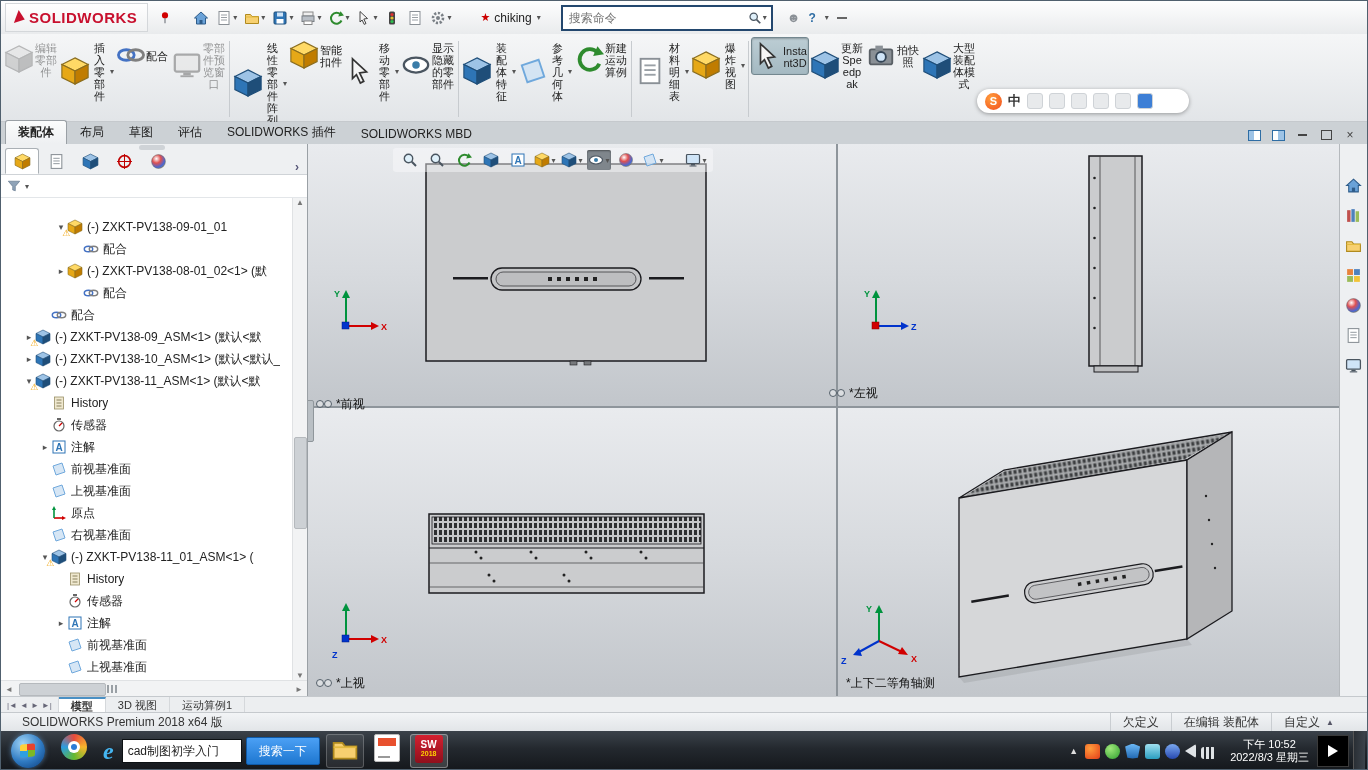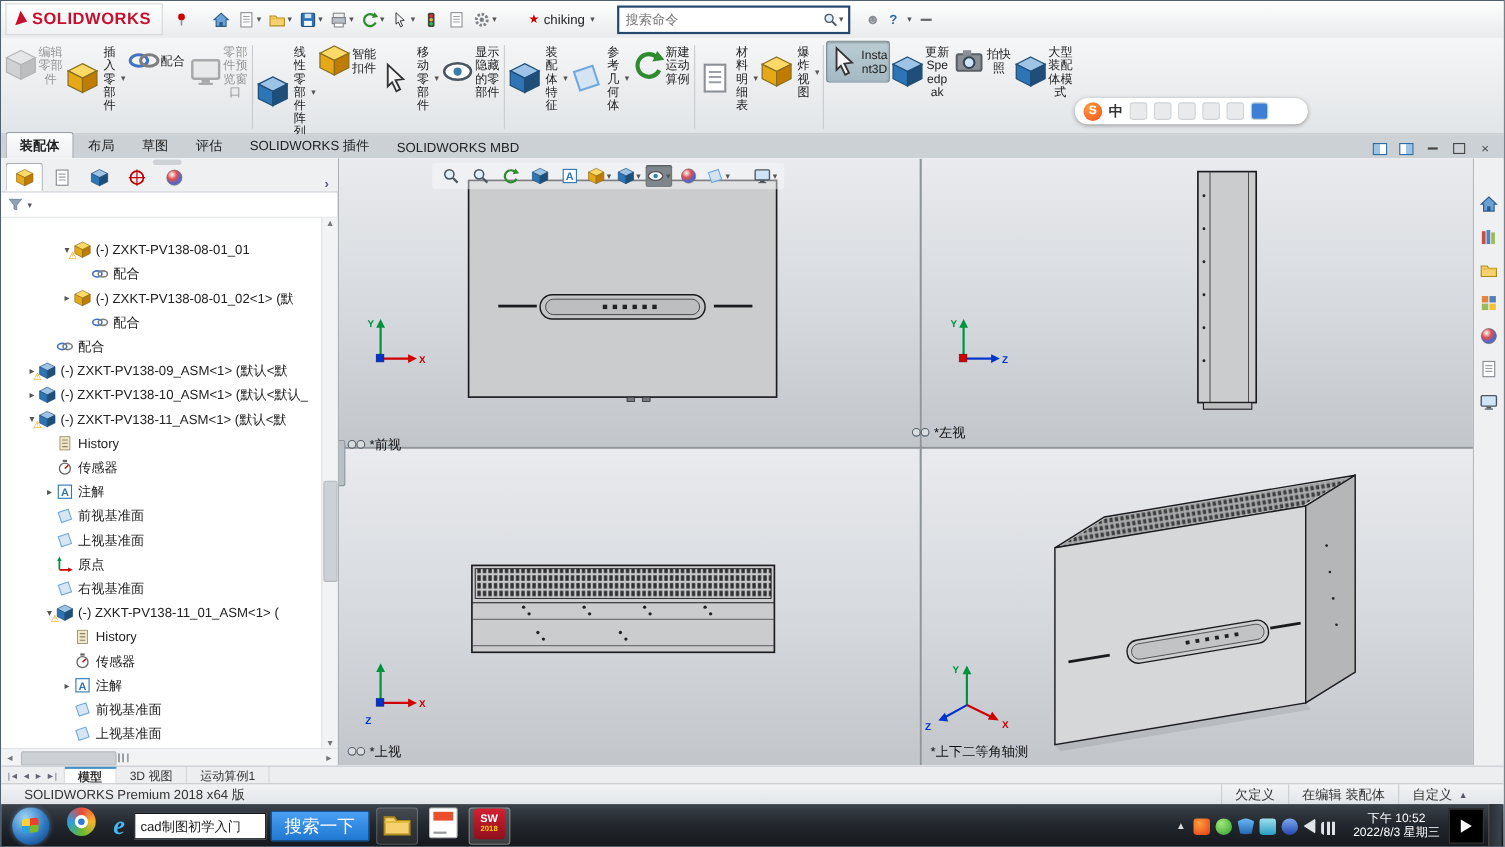--- a/index.html
+++ b/index.html
@@ -608,7 +608,7 @@
             <span class="ti"><svg>
                 <use href="#sy-cube"></use>
               </svg><b class="wn">⚠</b></span>
-            <span class="tl">(-) ZXKT-PV138-08-01_01</span>
+            <span class="tl">(-) ZXKT-PV138-09-01_01</span>
           </div>
         <div class="tr" style="--i:4">
             <span class="exp"></span>

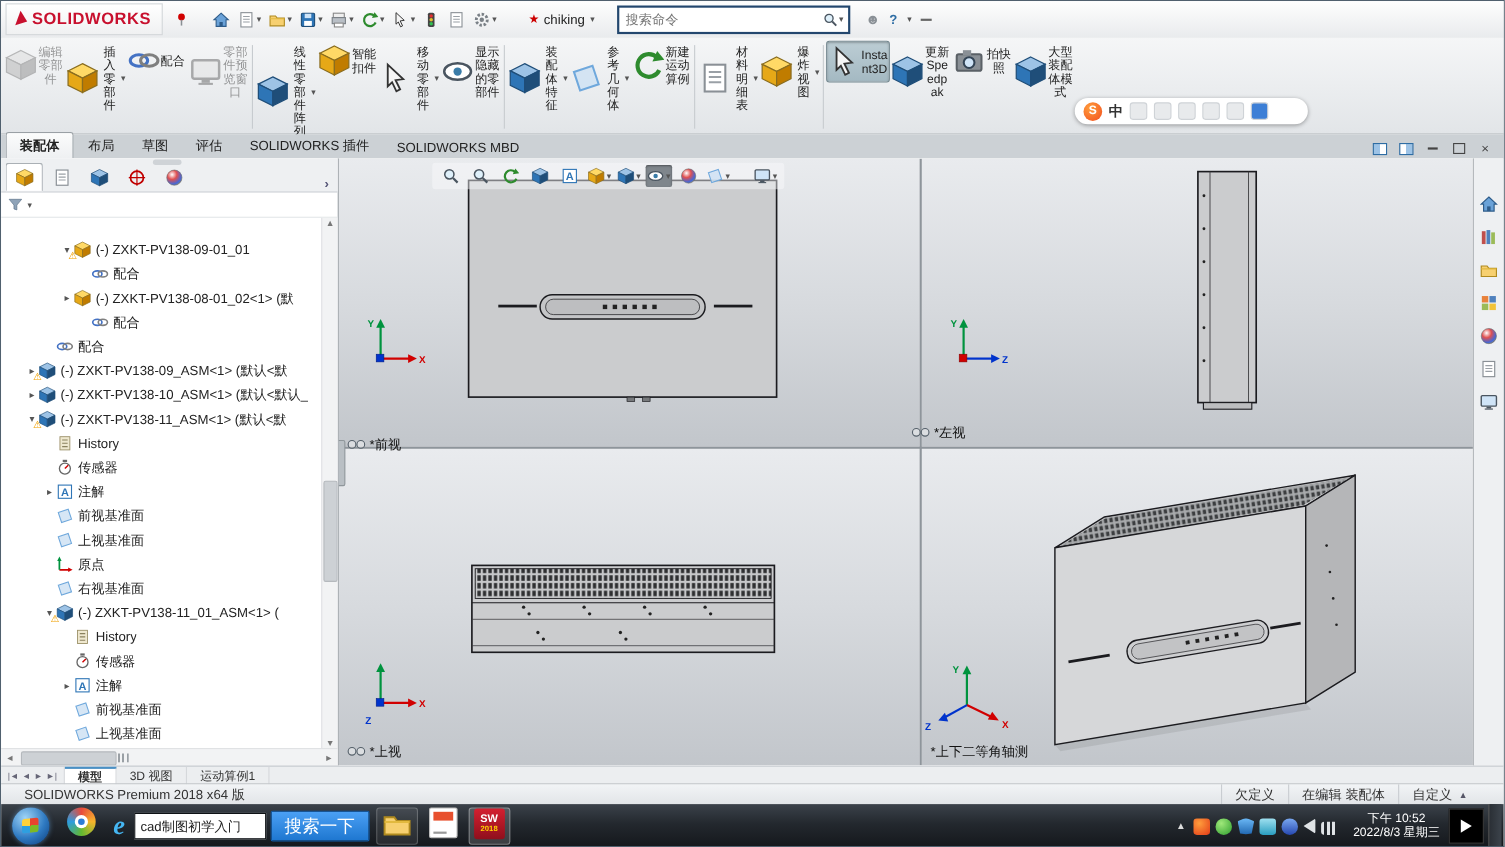--- a/index.html
+++ b/index.html
@@ -154,7 +154,7 @@
   .tsearch{display:flex;align-items:center;gap:4px;margin:0 4px;}
   .tsearch input{width:108px;height:22px;border:1px solid #0d1114;background:#fff;color:#222;font-size:12px;padding:0 5px;
                  font-family:"Liberation Sans","DejaVu Sans",sans-serif;}
-  .tsbtn{height:26px;padding:0 12px;color:#fff;font-size:16px;display:flex;align-items:center;
+  .tsbtn{height:26px;padding:0 12px;color:#fff;font-size:12px;display:flex;align-items:center;
          background:linear-gradient(#4ba0f5,#1e77d0);border:1px solid #0f5aa8;border-radius:2px;}
   .fol svg{width:28px;height:28px;}
   .ppt{position:relative;width:24px;height:26px;background:#fff;border-radius:2px;border:1px solid #bbb;}

